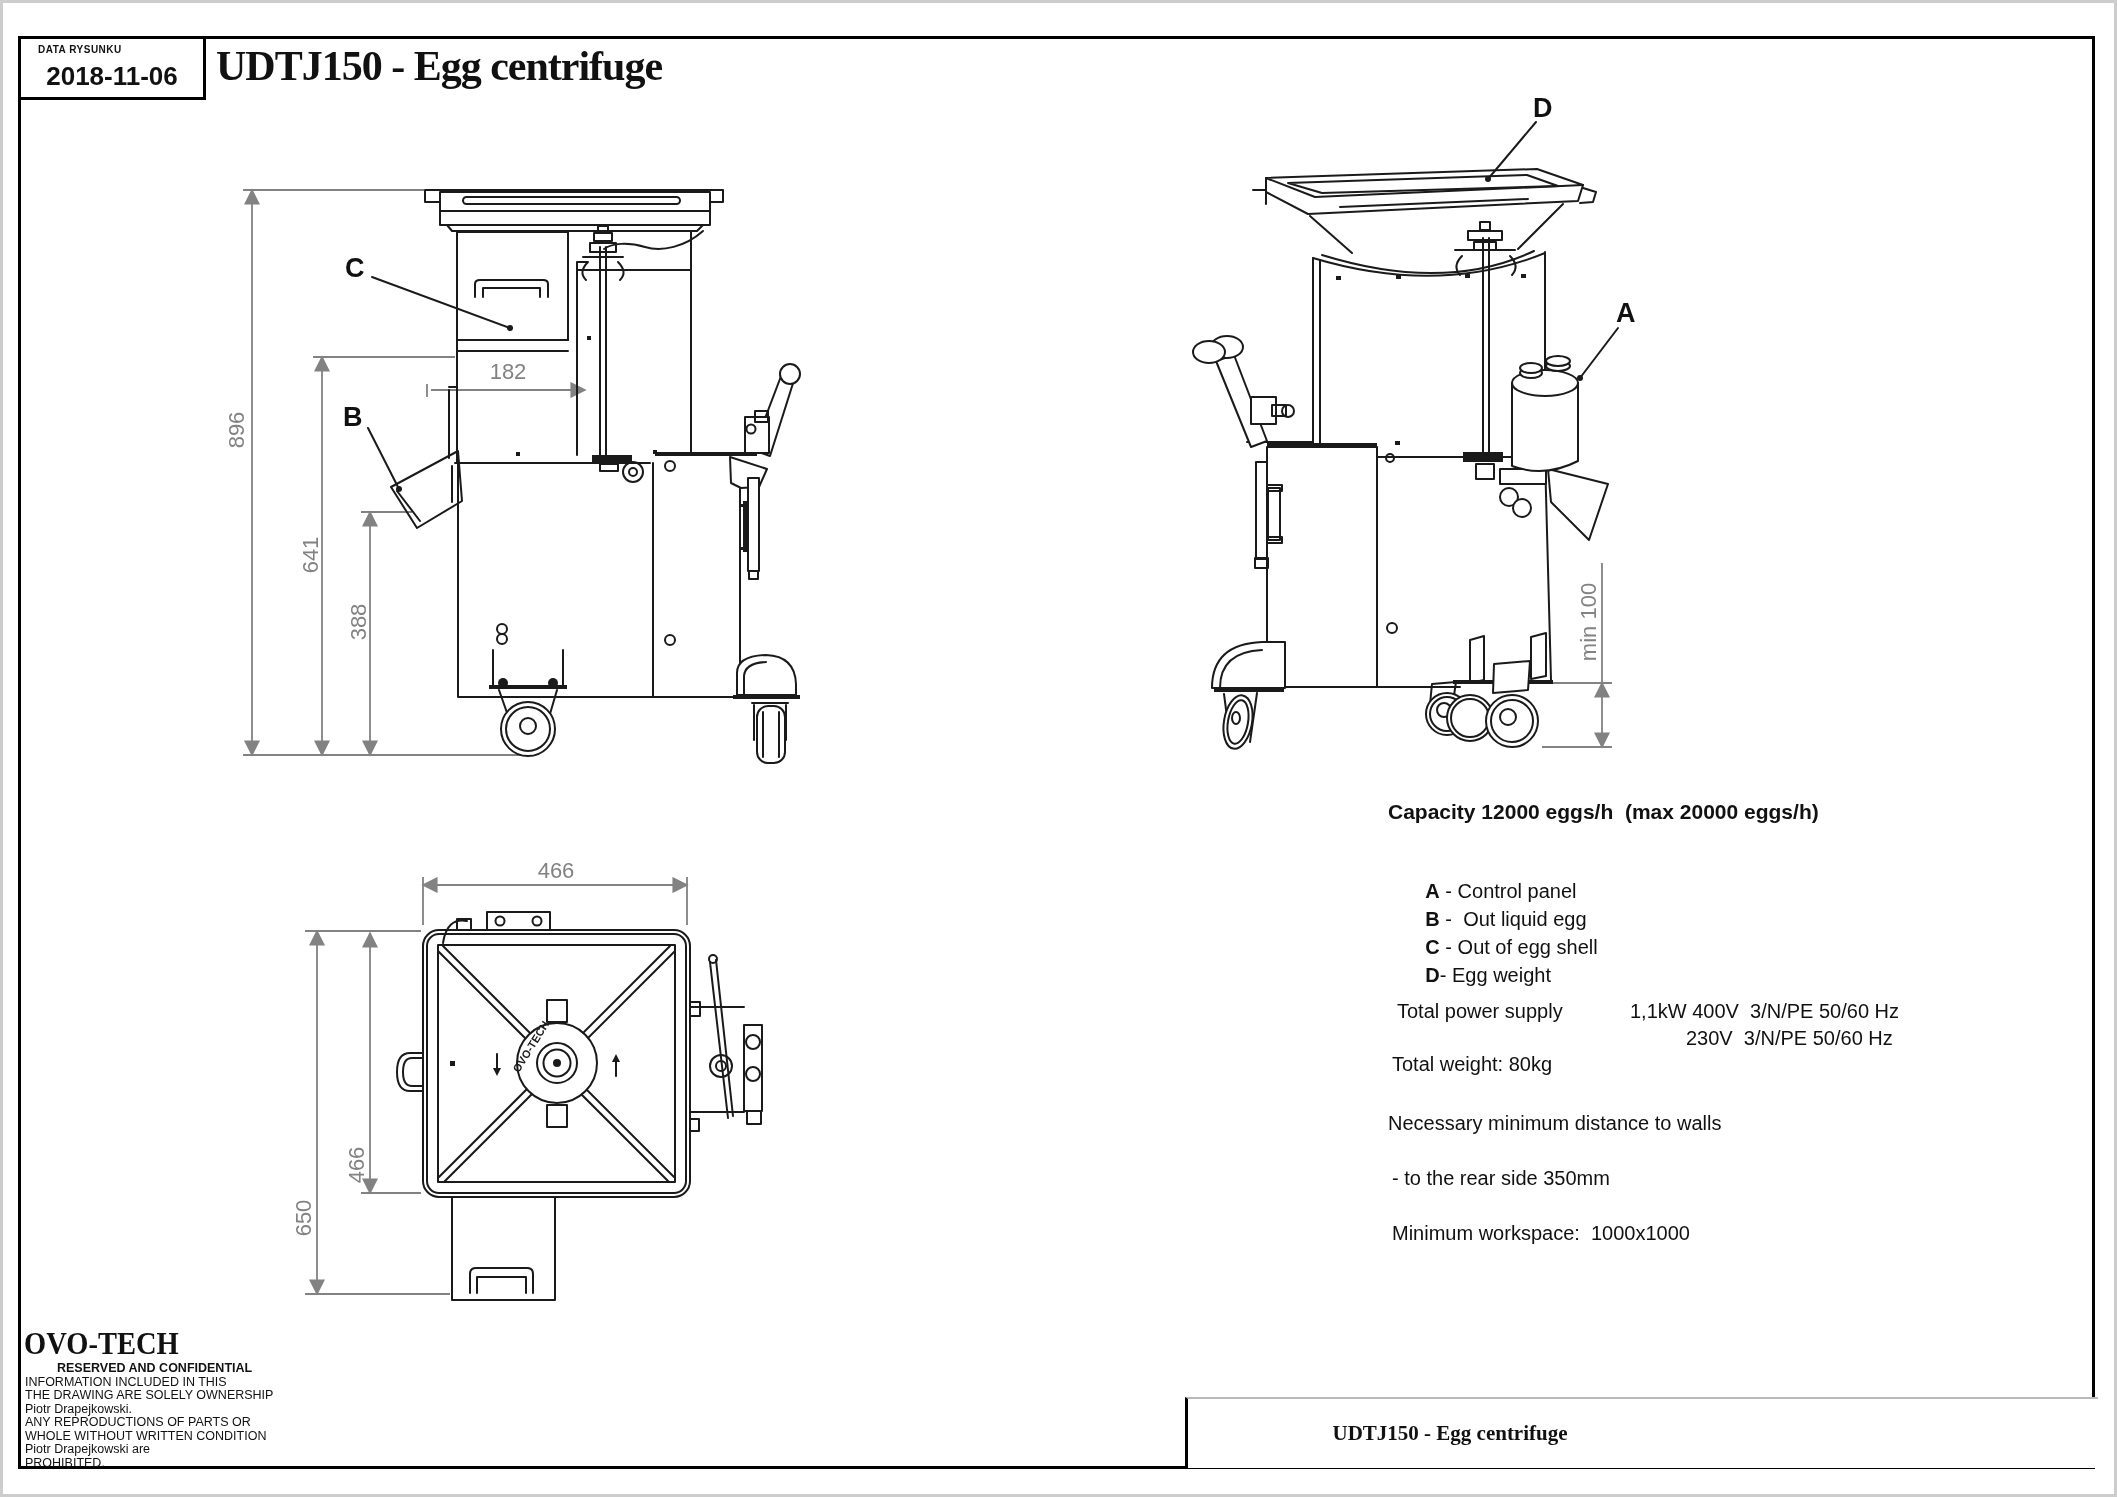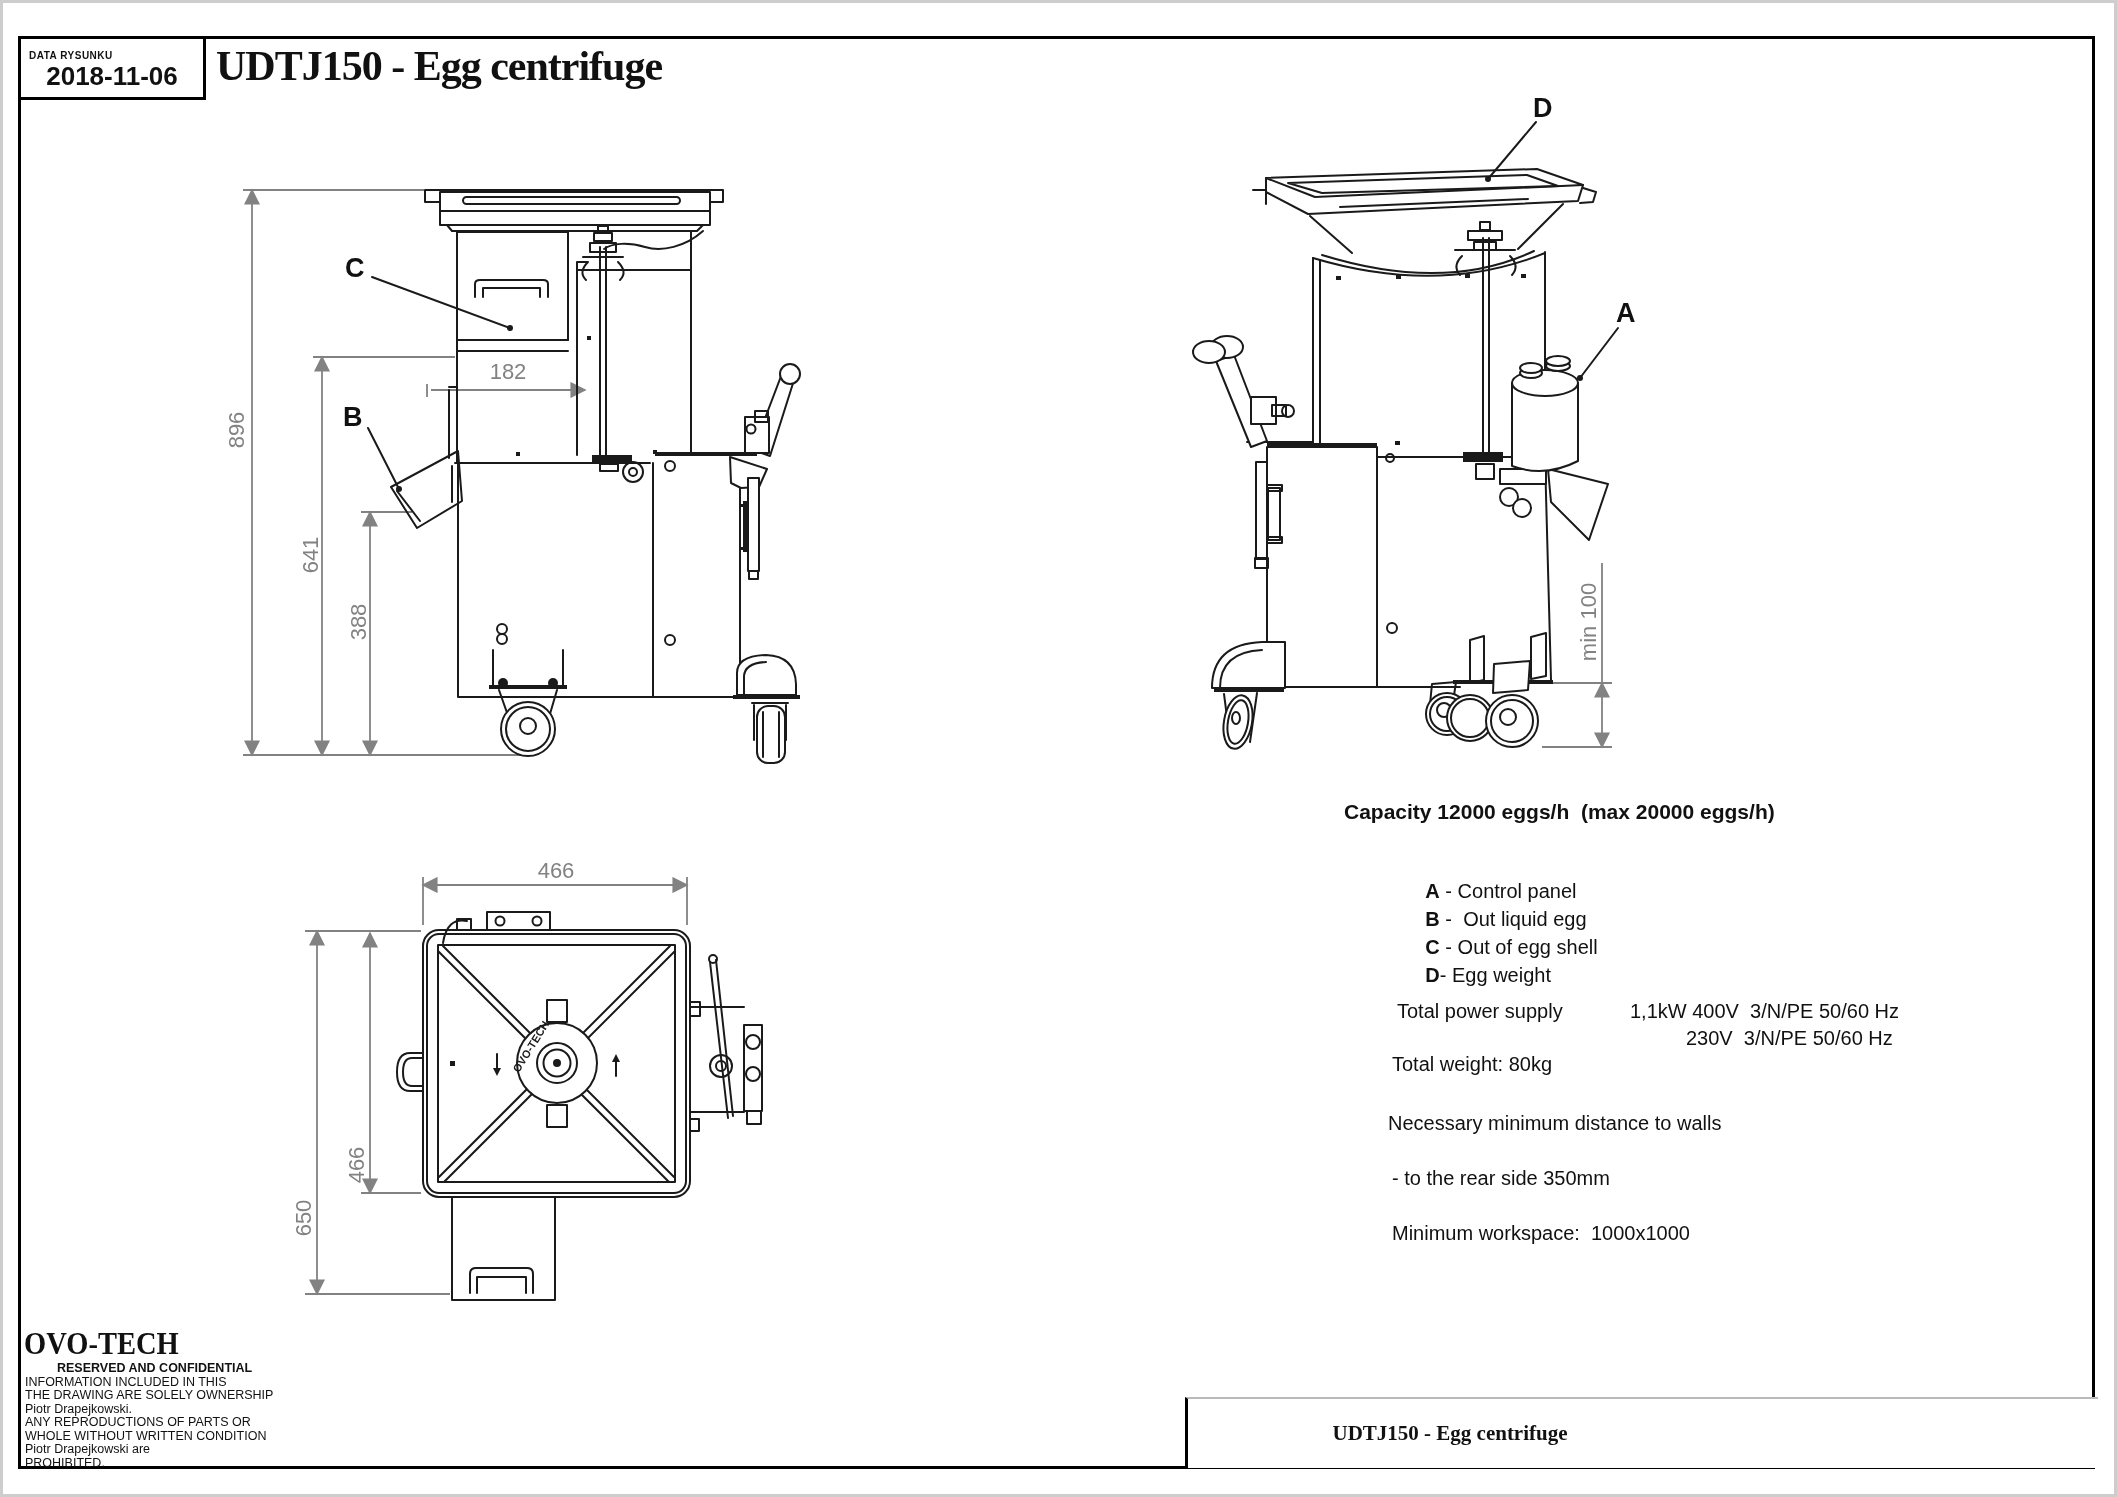--- a/index.html
+++ b/index.html
@@ -8,7 +8,7 @@
   .page-edge { position:absolute; inset:0; border:3px solid #cdcdcd; pointer-events:none; z-index:40; }
   .frame { position:absolute; left:18px; top:36px; right:22px; bottom:28px; border:3px solid #000; z-index:1; }
   .datebox { position:absolute; left:18px; top:36px; width:182px; height:58px; border:3px solid #000; background:#fff; z-index:5; }
-  .datebox .lbl-small { position:absolute; left:8px; top:5px; font-size:10px; font-weight:bold; letter-spacing:0.5px;margin-top:6px; }
+  .datebox .lbl-small { position:absolute; left:17px; top:5px; font-size:10px; font-weight:bold; letter-spacing:0.5px; }
   .datebox .date { position:absolute; left:0; right:0; top:22px; text-align:center; font-size:26px; font-weight:bold; }
   .doc-title { position:absolute; left:216px; top:42px; font-family:"Liberation Serif", serif;
                font-weight:bold; font-size:42px; letter-spacing:-1px; z-index:5; }

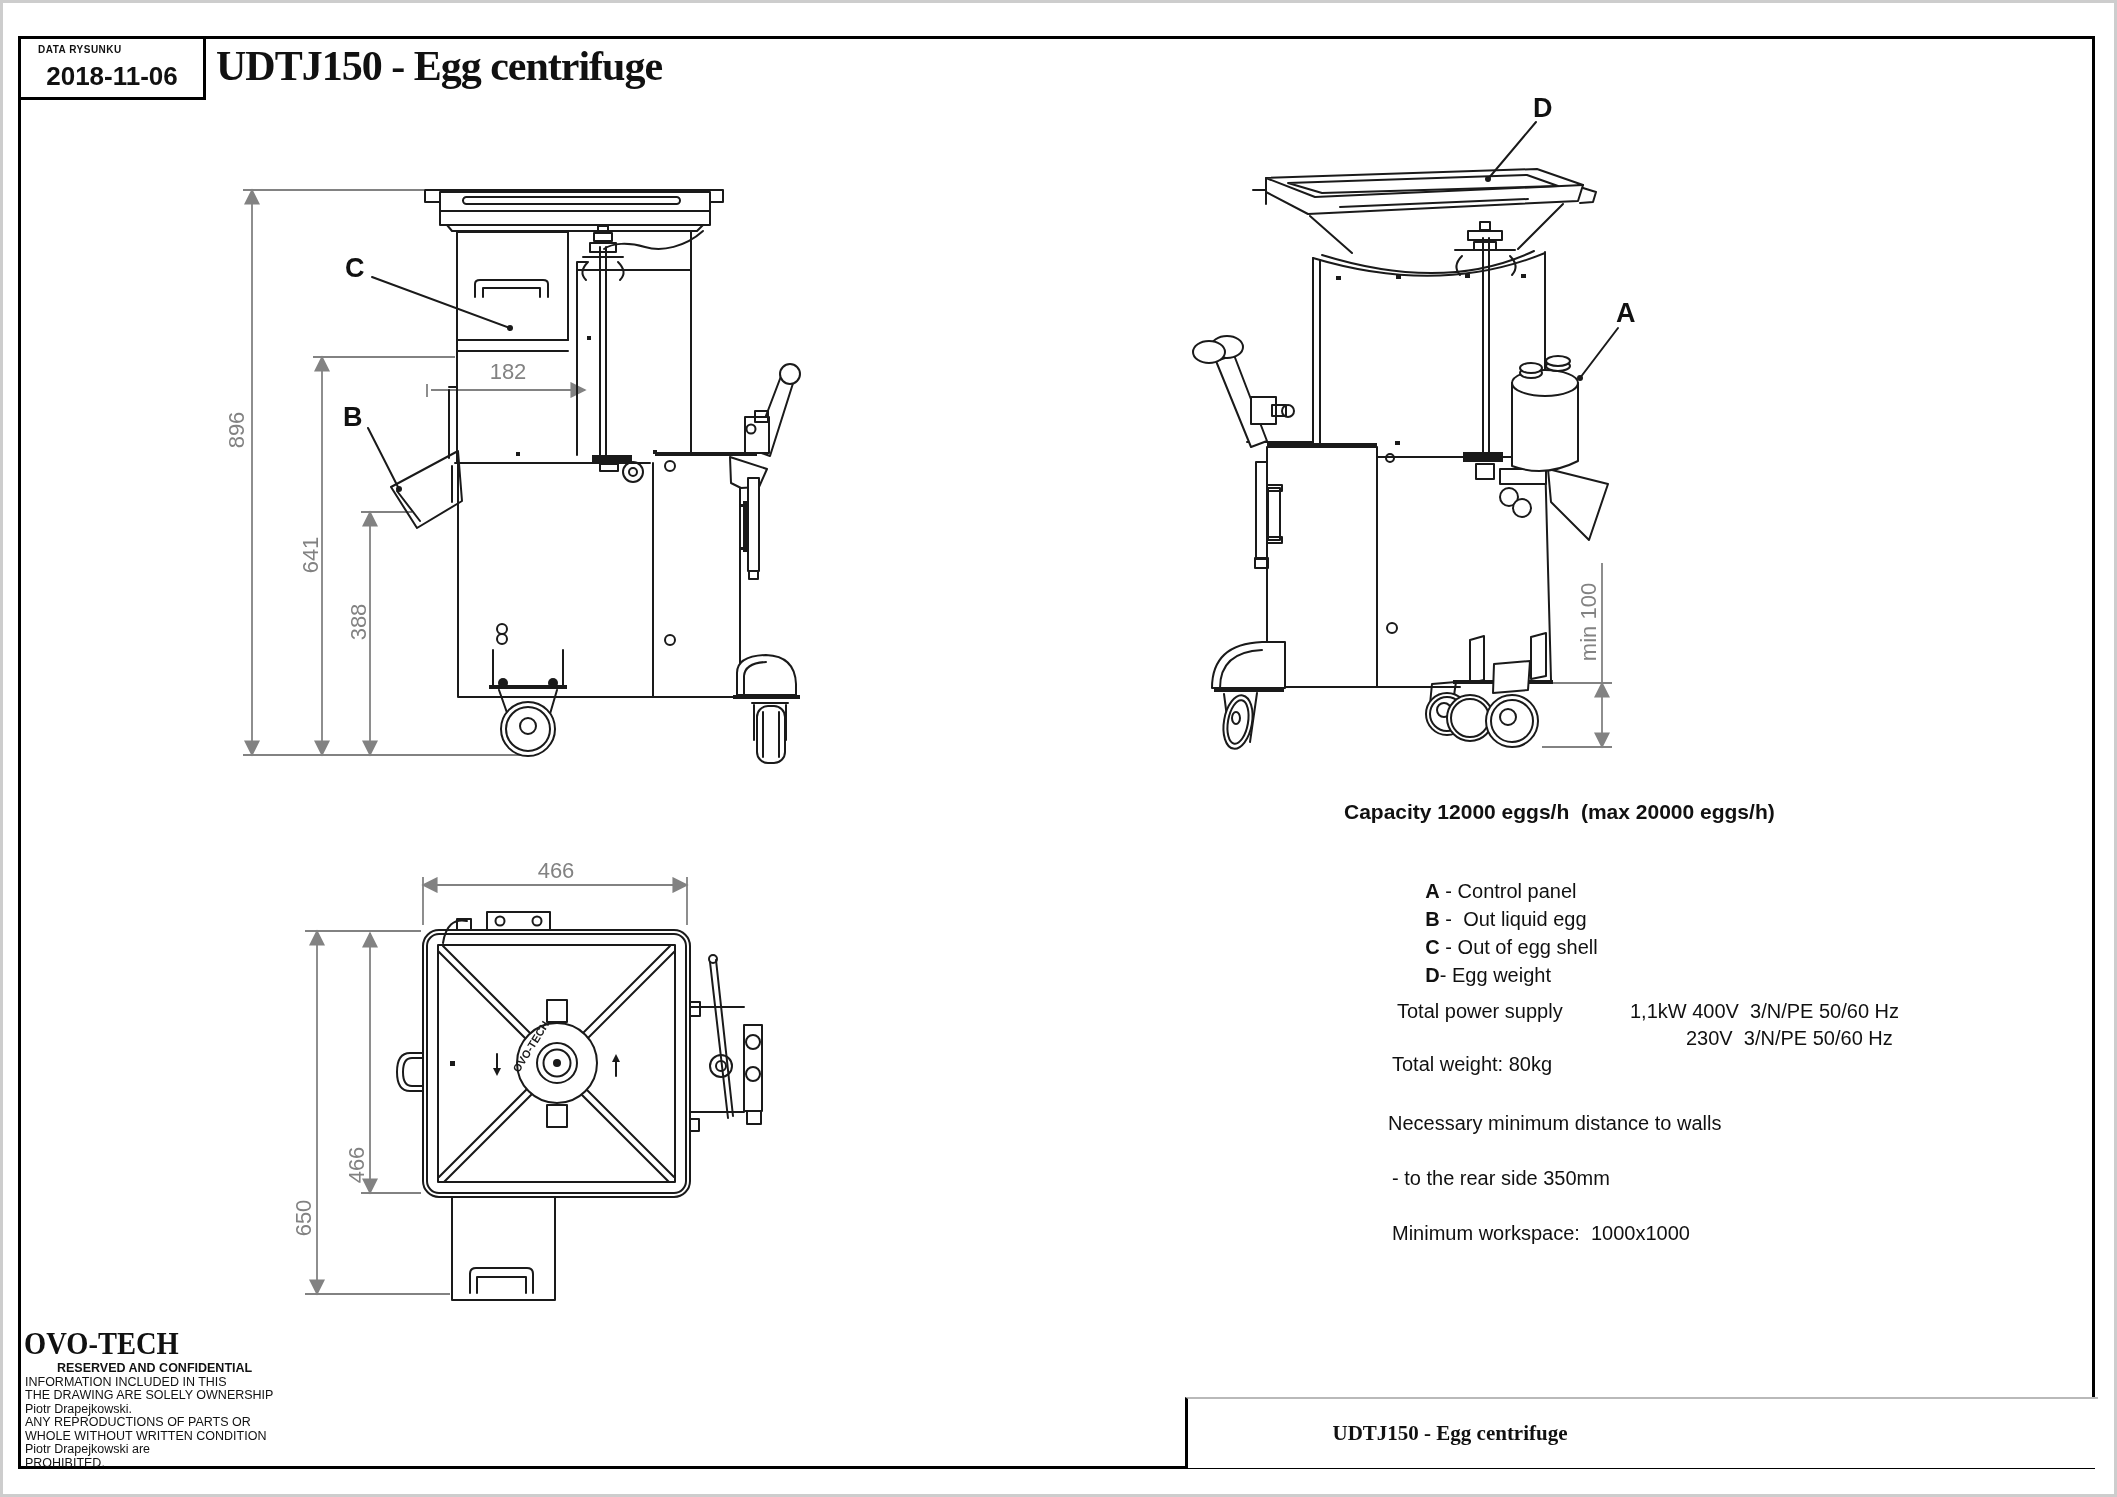--- a/index.html
+++ b/index.html
@@ -336,7 +336,7 @@
   </svg>
 
   <div class="specs">
-    <span class="cap" style="left:1344px; top:800px;">Capacity 12000 eggs/h  (max 20000 eggs/h)</span>
+    <span class="cap" style="left:1388px; top:800px;">Capacity 12000 eggs/h  (max 20000 eggs/h)</span>
 
     <div class="legend-row body20" style="left:1392px; top:857px;">
       <b>A</b><span> - Control panel</span>

